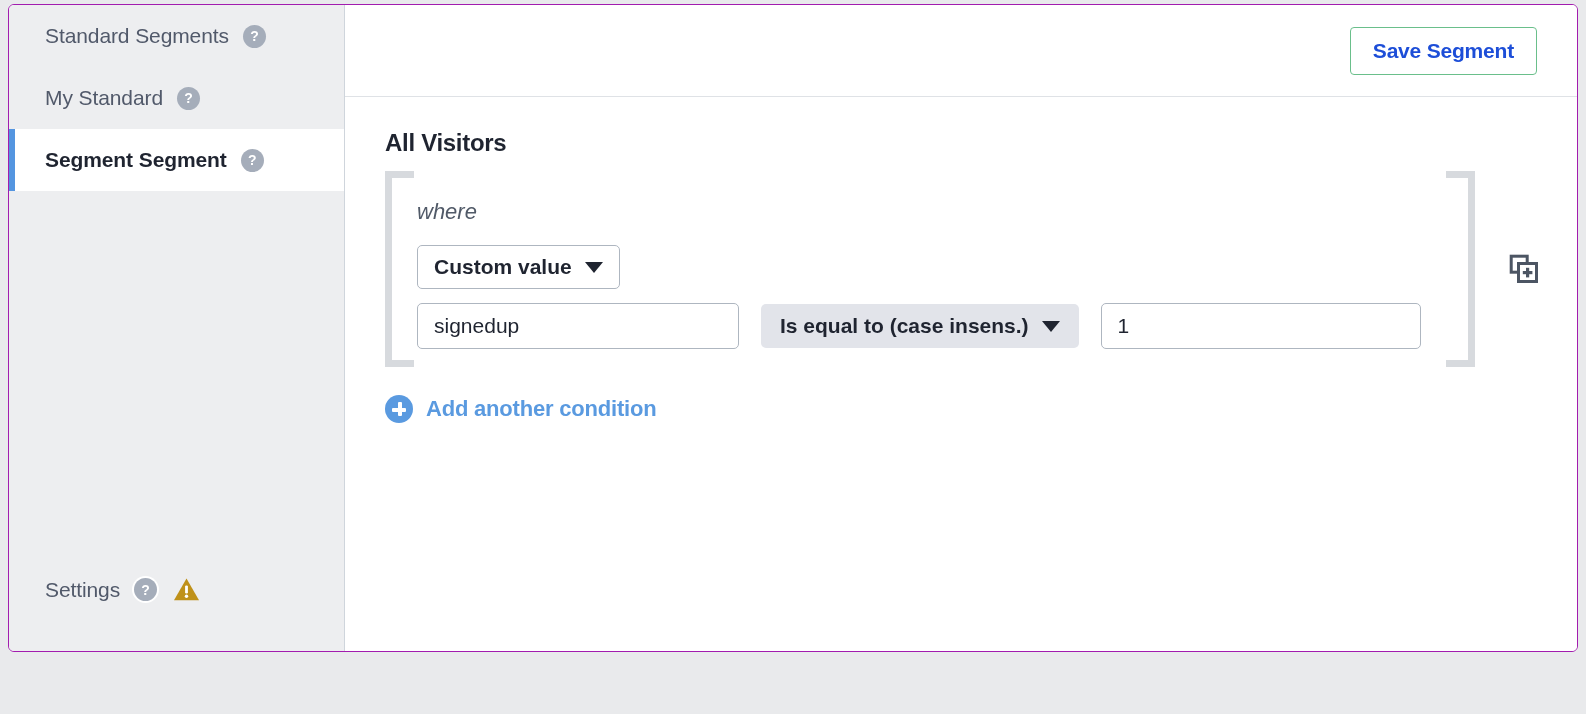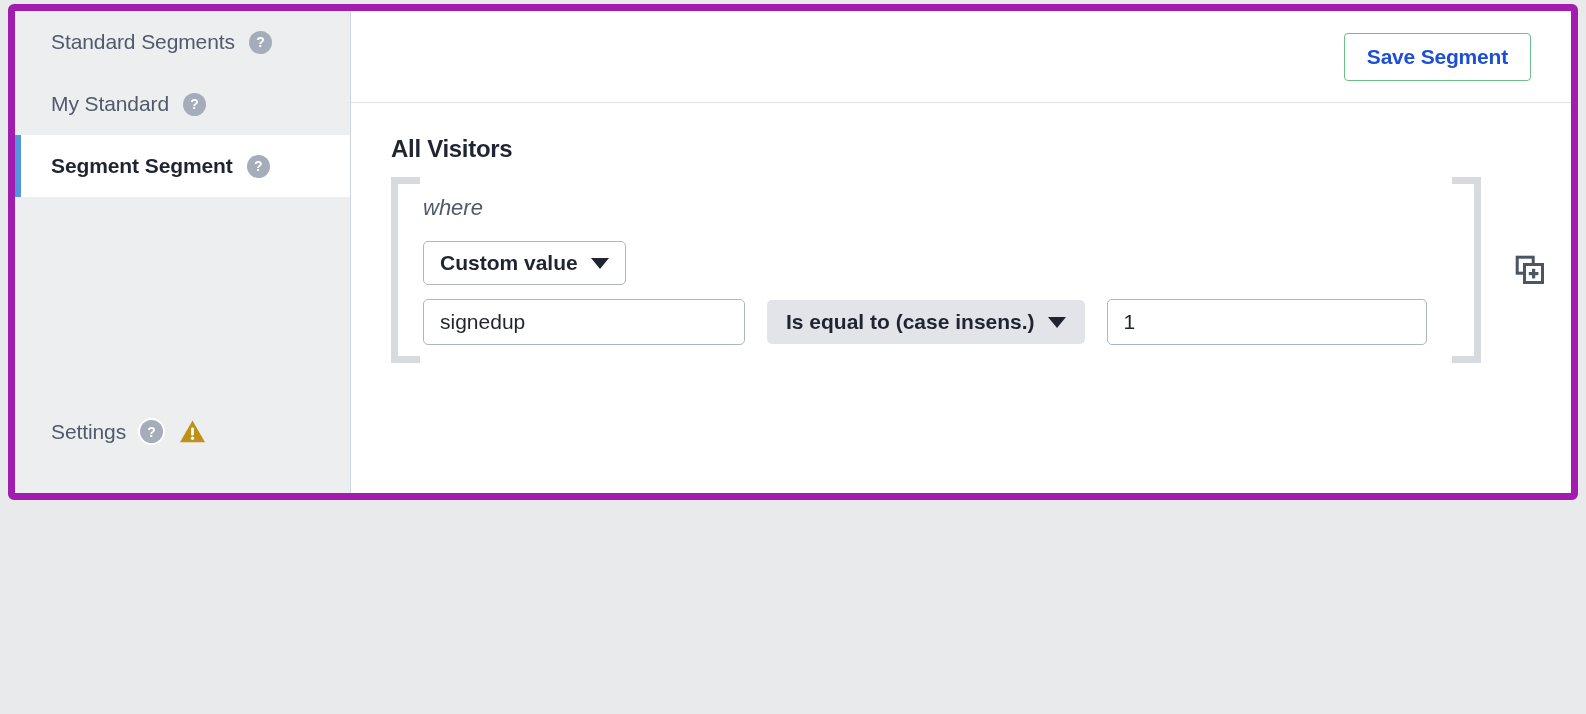--- a/index.html
+++ b/index.html
@@ -12,9 +12,9 @@
   #app {
     position: absolute;
     left: 8px; top: 4px;
-    width: 1570px; height: 496px;
-    background: #ffffff;
-    border: 7px solid #a21caf;
+    width: 1570px; height: 648px;
+    background: #ffffff;
+    border: 1px solid #a21caf;
     border-radius: 6px;
     box-sizing: border-box;
     overflow: hidden;

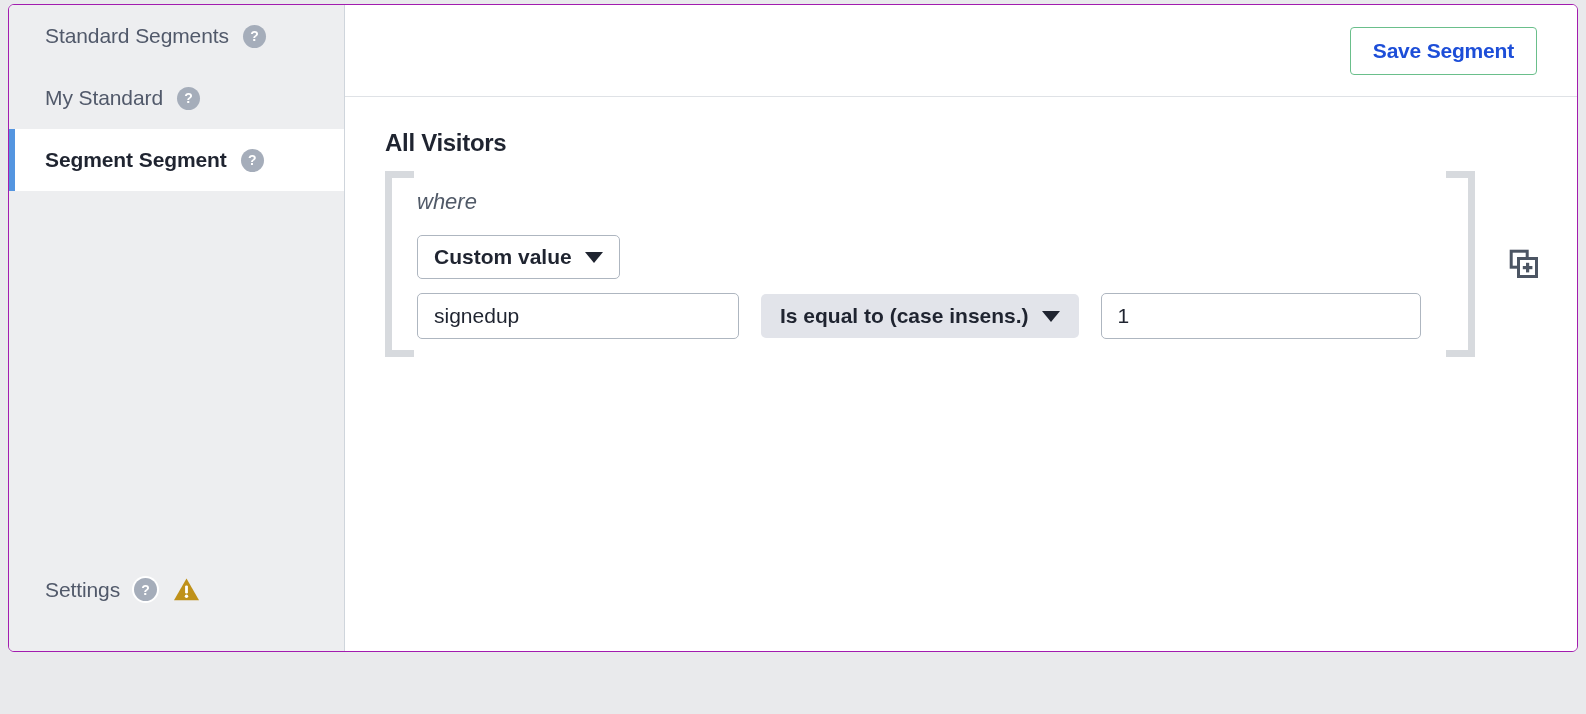--- a/index.html
+++ b/index.html
@@ -164,7 +164,7 @@
     font-size: 22px;
     font-style: italic;
     color: #515a68;
-    margin: 0 0 20px 0;
+    margin: 10px 0 20px 0;
   }
   .row { display: flex; align-items: center; }
   .row + .row { margin-top: 14px; }

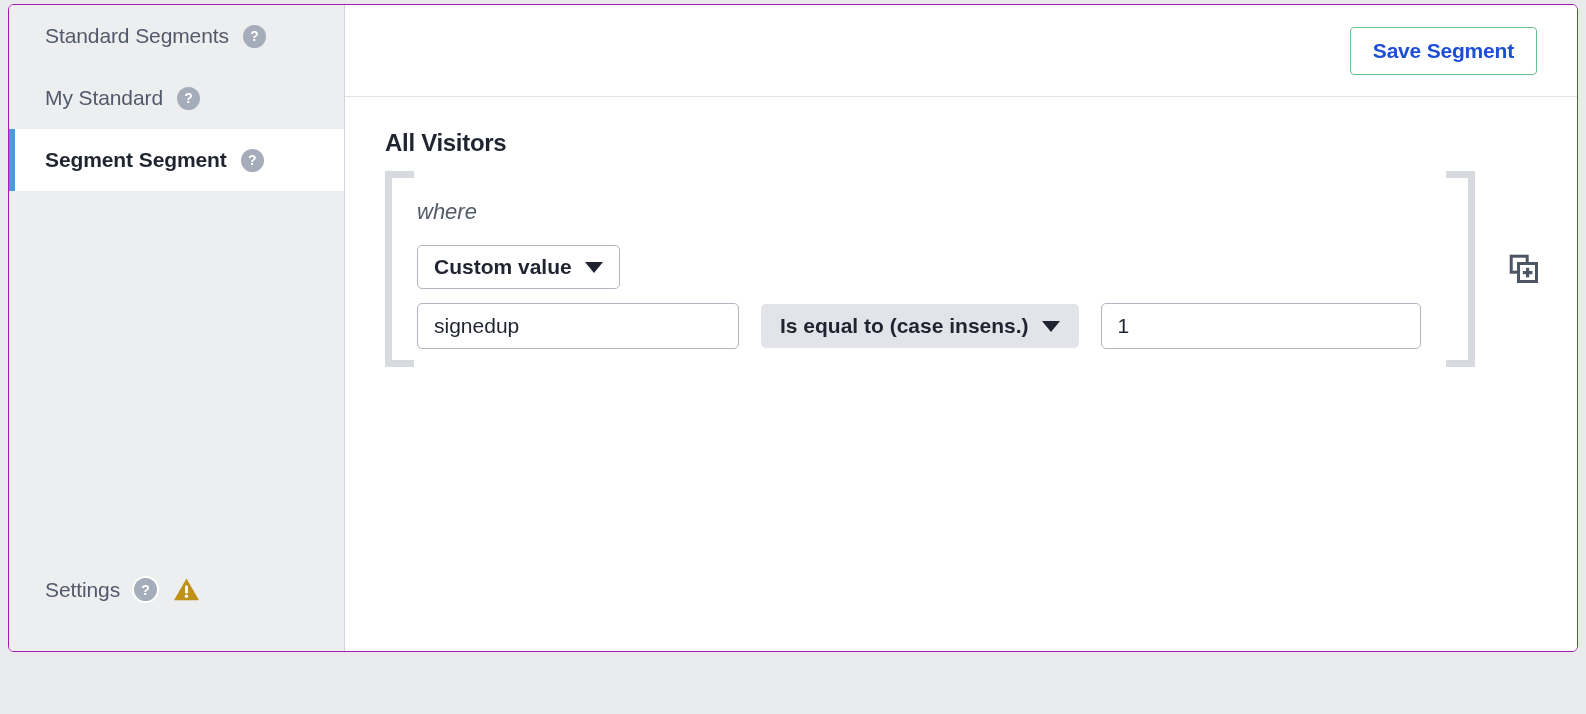--- a/index.html
+++ b/index.html
@@ -348,6 +348,10 @@
 
       </div>
 
+      <div class="add-cond">
+        <span class="plus-circle"></span>
+        <span class="add-cond-label">Add another condition</span>
+      </div>
 
     </div>
 

